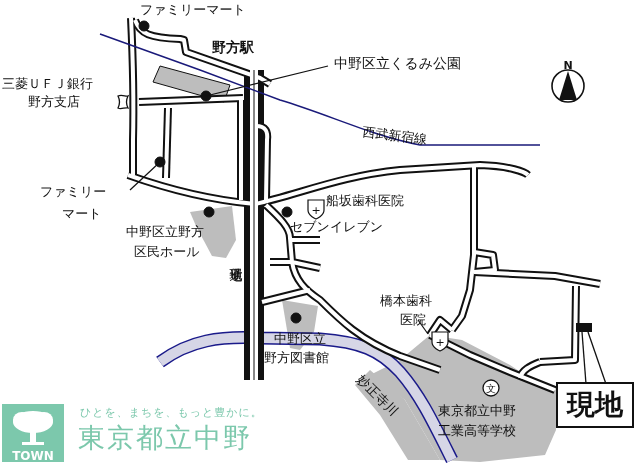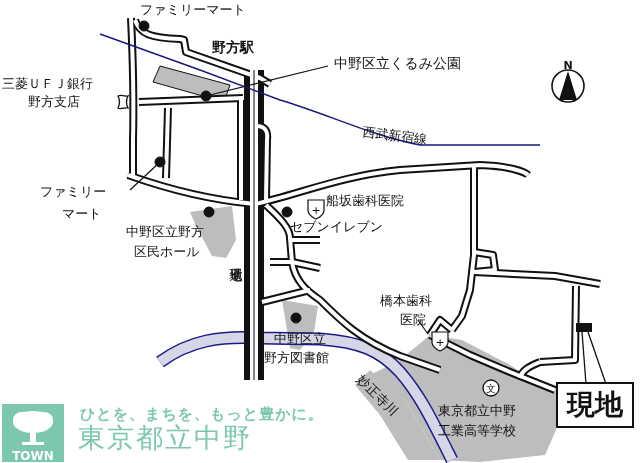--- a/index.html
+++ b/index.html
@@ -12,7 +12,7 @@
   .road-inner { fill:none; stroke:#fff; stroke-linecap:butt; stroke-linejoin:round; }
   .gray { fill:#bdbdbd; }
   .logo-box { position:absolute; left:2px; top:404px; width:62px; height:58px; background:#7cc8ac; }
-  .logo-tagline { position:absolute; left:80px; top:405px; font-size:15px; color:#7cc8ac; letter-spacing:1px;font-weight:bold; }
+  .logo-tagline { position:absolute; left:80px; top:405px; font-size:11px; color:#7cc8ac; letter-spacing:1px; }
   .logo-name { position:absolute; left:78px; top:420px; font-size:27px; color:#7cc8ac; letter-spacing:2px; }
   .logo-caption { position:absolute; left:2px; top:449px; width:62px; text-align:center; font-size:12px; color:#fff; font-weight:bold; }
   .genchi-box { position:absolute; left:556px; top:382px; width:78px; height:46px; border:2px solid #111; background:#fff; box-sizing:border-box; text-align:center; font-weight:bold; font-size:28px; line-height:42px; color:#111; }

